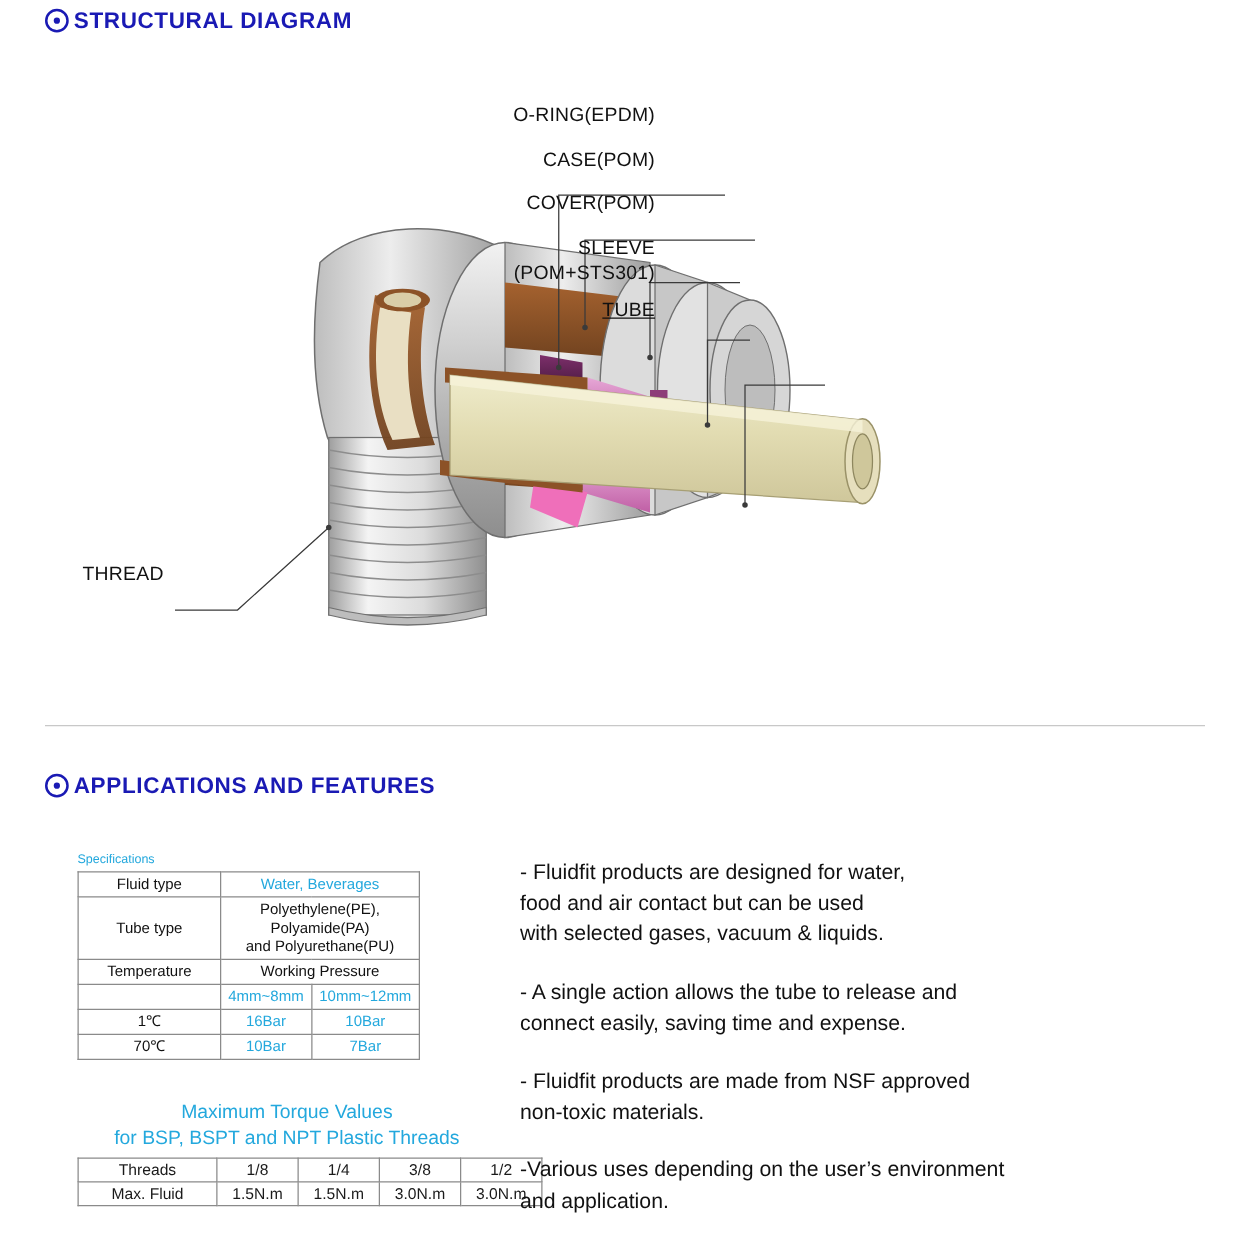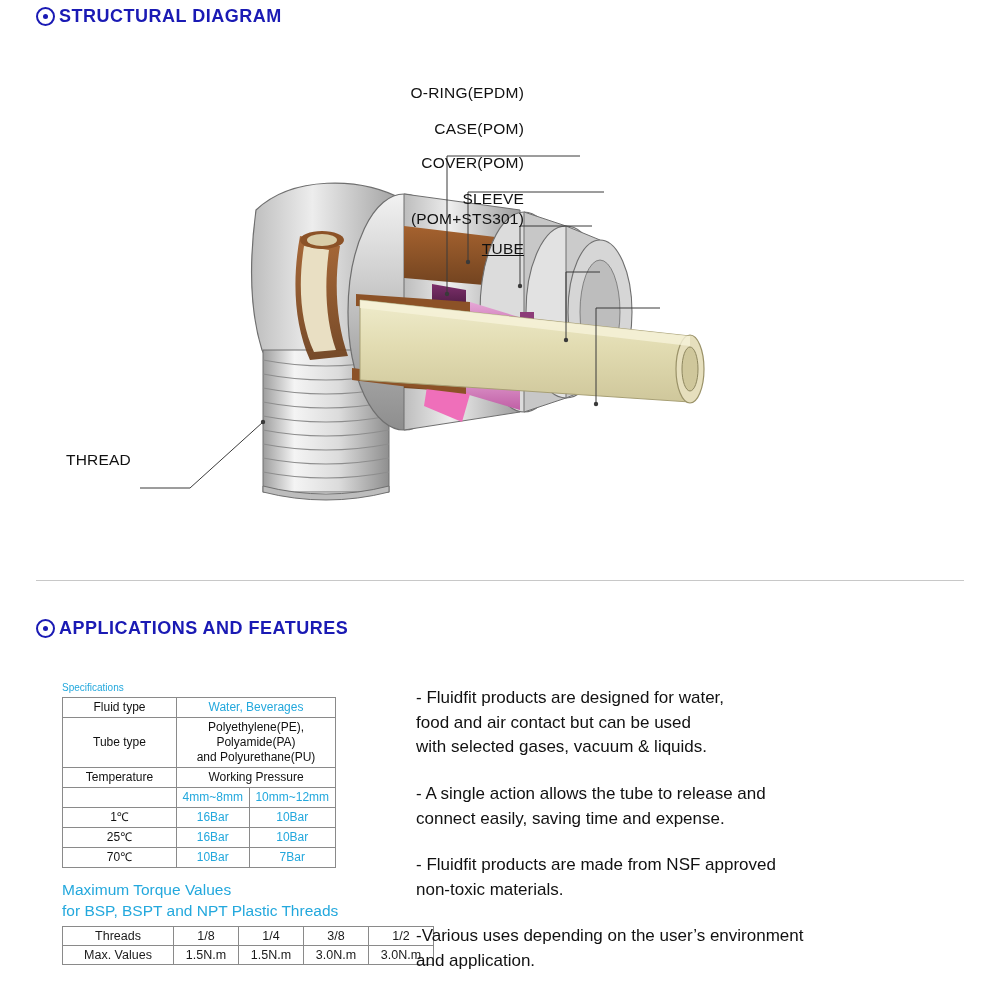--- a/index.html
+++ b/index.html
@@ -331,11 +331,6 @@
         <td class="cyan">10Bar</td>
       </tr>
       <tr>
-        <td>25℃</td>
-        <td class="cyan" colspan="2">16Bar</td>
-        <td class="cyan">10Bar</td>
-      </tr>
-      <tr>
         <td>70℃</td>
         <td class="cyan" colspan="2">10Bar</td>
         <td class="cyan">7Bar</td>

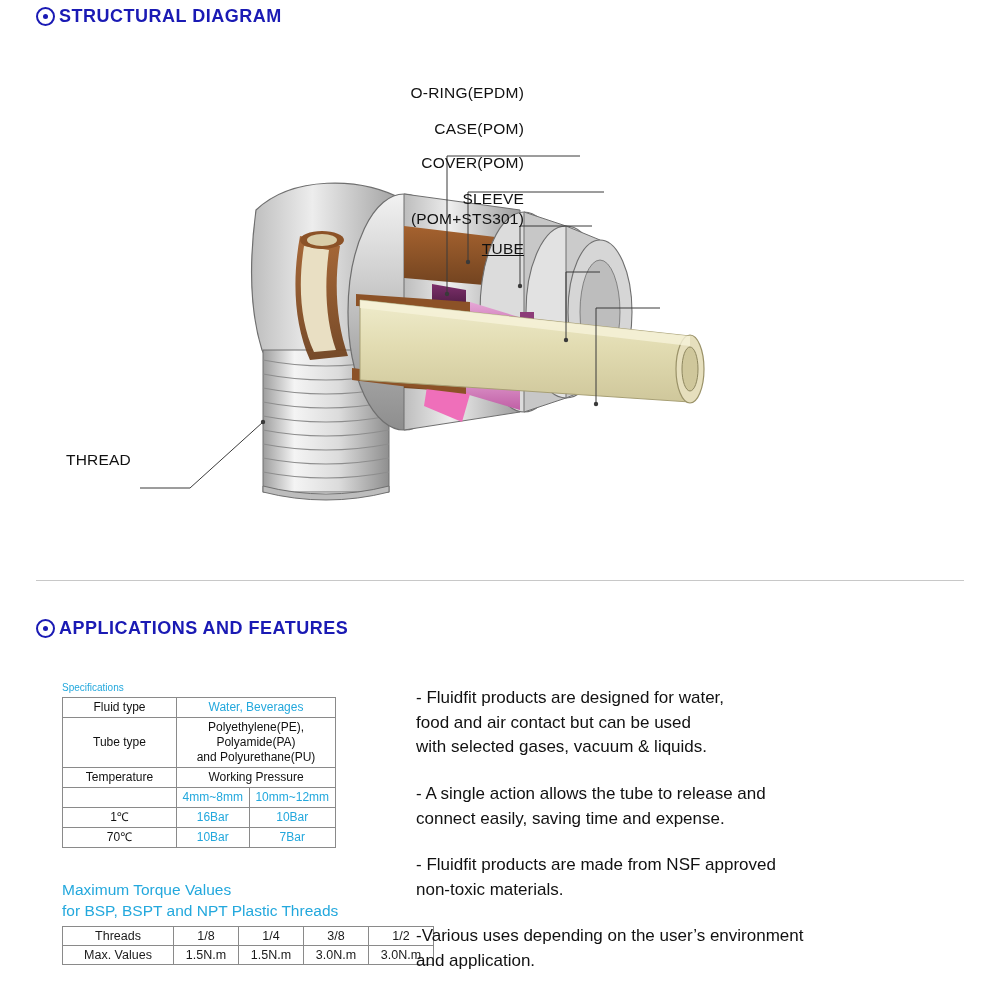--- a/index.html
+++ b/index.html
@@ -340,7 +340,7 @@
 </div>
 
 <div id="torque-block">
-  <div class="torque-title" style="white-space:pre-line;">Maximum Torque Values
+  <div class="torque-title" style="white-space:pre-line;text-align:center;">Maximum Torque Values
 for BSP, BSPT and NPT Plastic Threads</div>
   <table class="torque-table">
     <tbody>

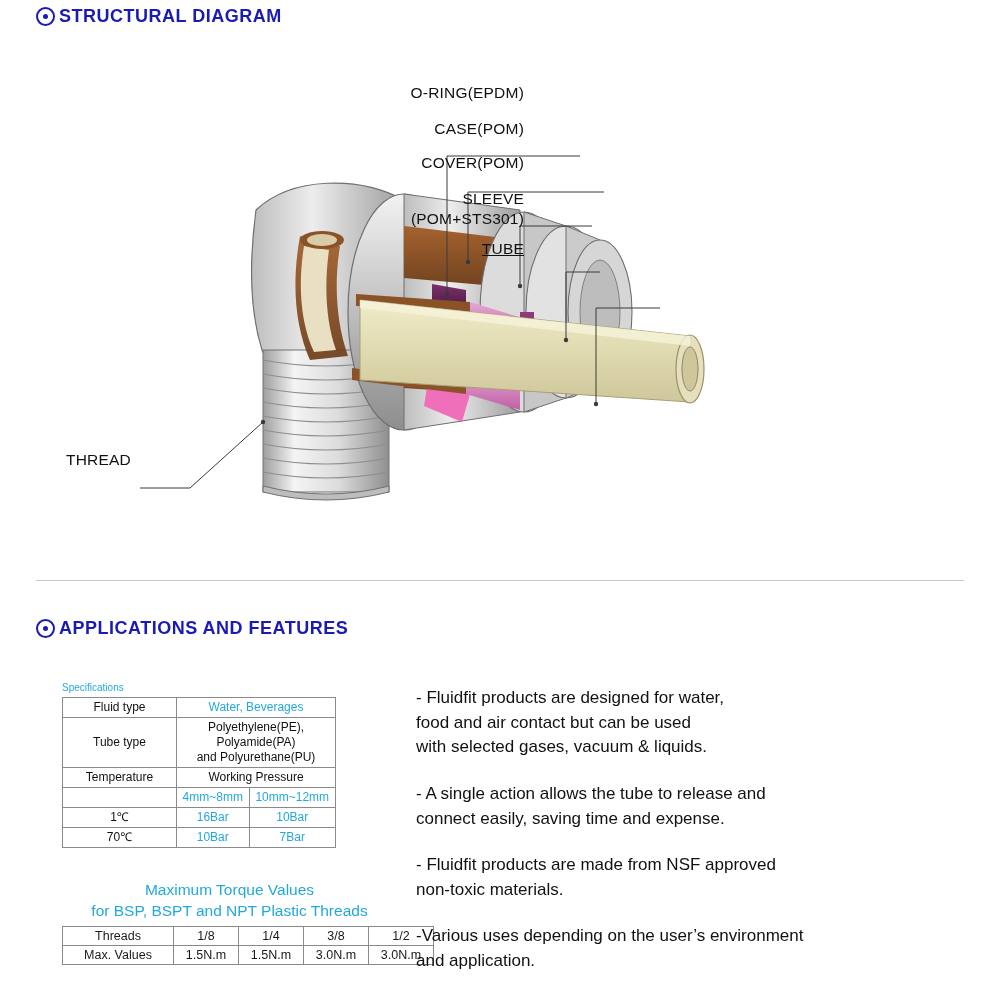--- a/index.html
+++ b/index.html
@@ -352,7 +352,7 @@
         <td>1/2</td>
       </tr>
       <tr>
-        <td>Max. Values</td>
+        <td>Max. Fluid</td>
         <td>1.5N.m</td>
         <td>1.5N.m</td>
         <td>3.0N.m</td>

